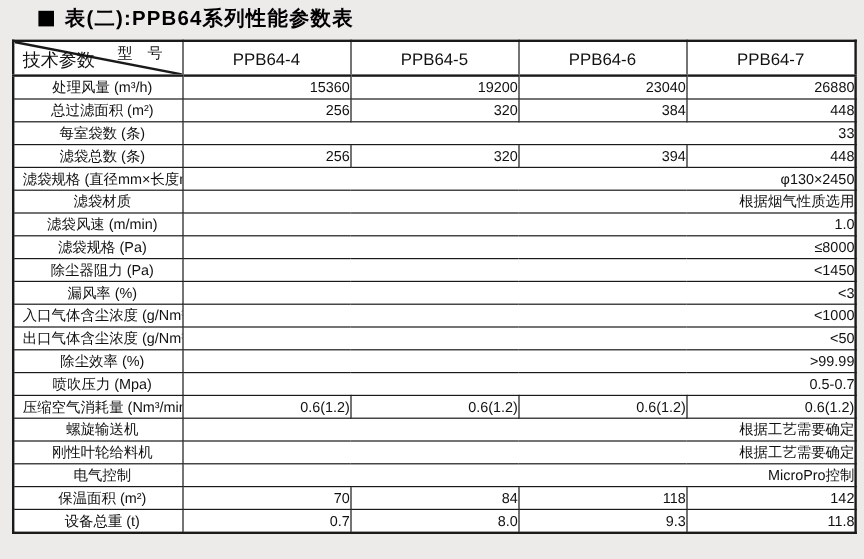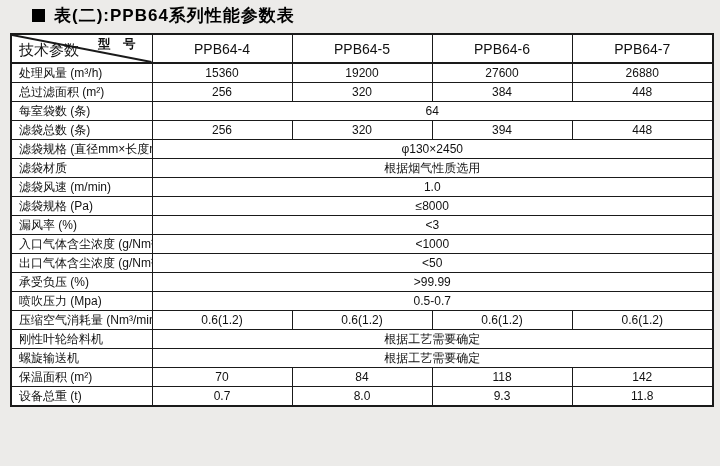--- a/index.html
+++ b/index.html
@@ -45,7 +45,7 @@
   th.corner svg{position:absolute;left:0;top:0;width:100%;height:100%;display:block;}
   .corner-top{
     position:absolute;top:1px;right:16px;
-    font-size:12.5px;font-weight:bold;
+    font-size:12.5px;font-weight:normal;
   }
   .corner-bottom{
     position:absolute;bottom:2px;left:7px;

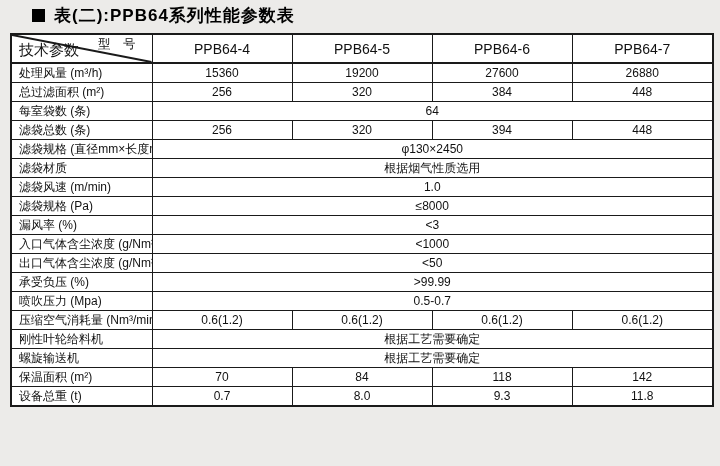--- a/index.html
+++ b/index.html
@@ -39,7 +39,7 @@
   .spec-table tbody td{
     font-size:12px;line-height:18px;white-space:nowrap;
   }
-  td.label-cell{text-align:left;padding-left:7px;}
+  td.label-cell{text-align:center;padding-left:7px;}
   td.value-cell{text-align:center;}
   th.corner{position:relative;padding:0;}
   th.corner svg{position:absolute;left:0;top:0;width:100%;height:100%;display:block;}

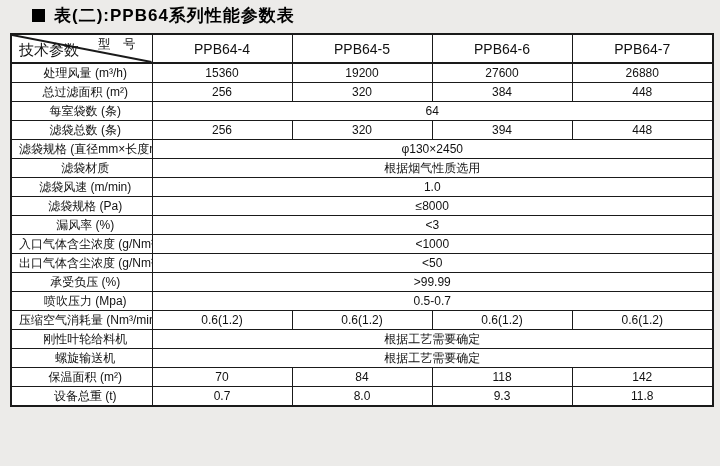--- a/index.html
+++ b/index.html
@@ -40,7 +40,7 @@
     font-size:12px;line-height:18px;white-space:nowrap;
   }
   td.label-cell{text-align:center;padding-left:7px;}
-  td.value-cell{text-align:center;}
+  td.value-cell{text-align:right;}
   th.corner{position:relative;padding:0;}
   th.corner svg{position:absolute;left:0;top:0;width:100%;height:100%;display:block;}
   .corner-top{

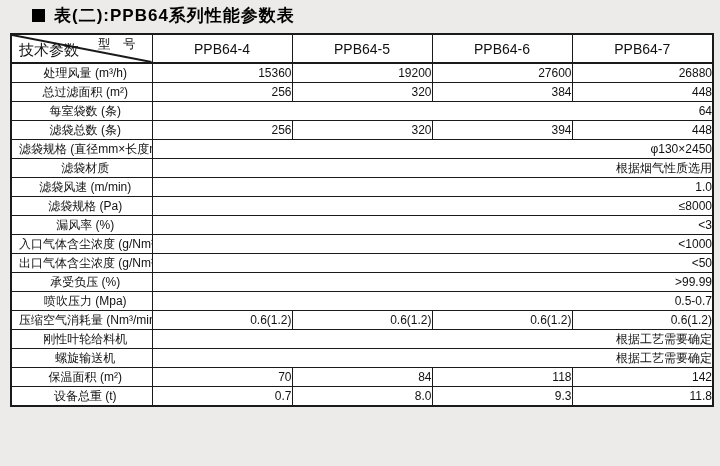--- a/index.html
+++ b/index.html
@@ -90,7 +90,7 @@
           <td class="label-cell">处理风量 (m³/h)</td>
           <td class="value-cell">15360</td>
           <td class="value-cell">19200</td>
-          <td class="value-cell">27600</td>
+          <td class="value-cell">23040</td>
           <td class="value-cell">26880</td>
         </tr>
         <tr>

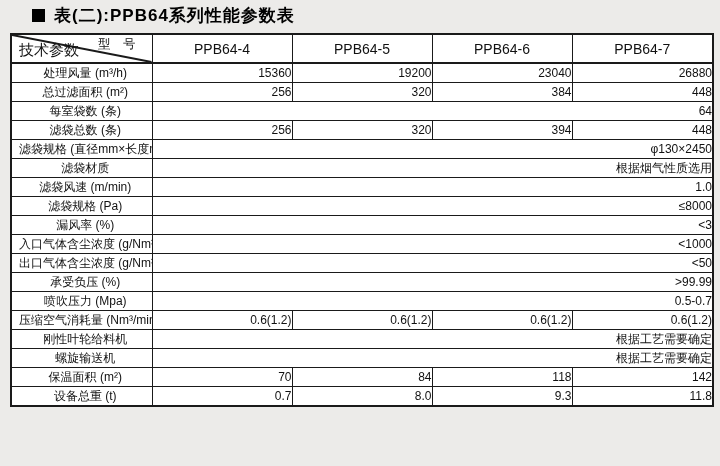--- a/index.html
+++ b/index.html
@@ -102,7 +102,7 @@
         </tr>
         <tr>
           <td class="label-cell">每室袋数 (条)</td>
-          <td class="value-cell" colspan="4">64</td>
+          <td class="value-cell" colspan="4">33</td>
         </tr>
         <tr>
           <td class="label-cell">滤袋总数 (条)</td>

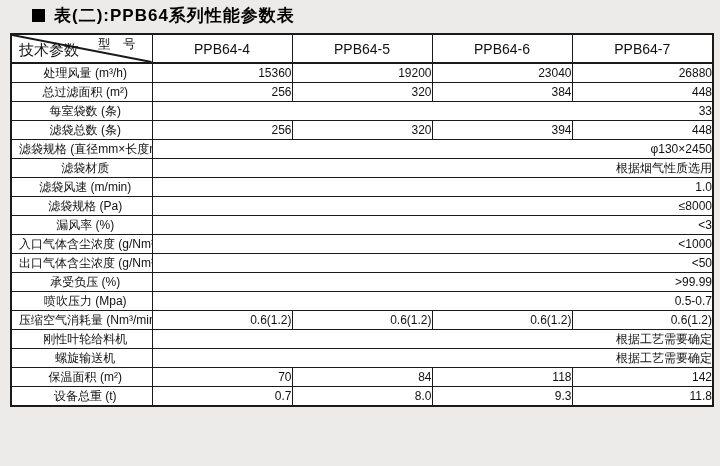--- a/index.html
+++ b/index.html
@@ -128,6 +128,10 @@
           <td class="value-cell" colspan="4">≤8000</td>
         </tr>
         <tr>
+          <td class="label-cell">除尘器阻力 (Pa)</td>
+          <td class="value-cell" colspan="4">&lt;1450</td>
+        </tr>
+        <tr>
           <td class="label-cell">漏风率 (%)</td>
           <td class="value-cell" colspan="4">&lt;3</td>
         </tr>

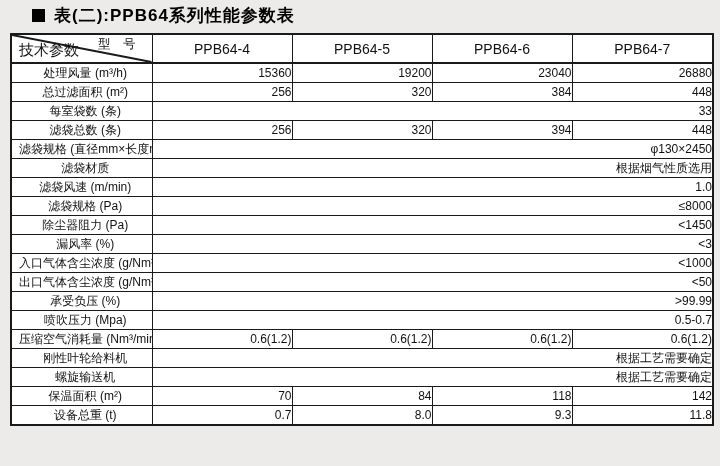--- a/index.html
+++ b/index.html
@@ -144,7 +144,7 @@
           <td class="value-cell" colspan="4">&lt;50</td>
         </tr>
         <tr>
-          <td class="label-cell">承受负压 (%)</td>
+          <td class="label-cell">除尘效率 (%)</td>
           <td class="value-cell" colspan="4">&gt;99.99</td>
         </tr>
         <tr>

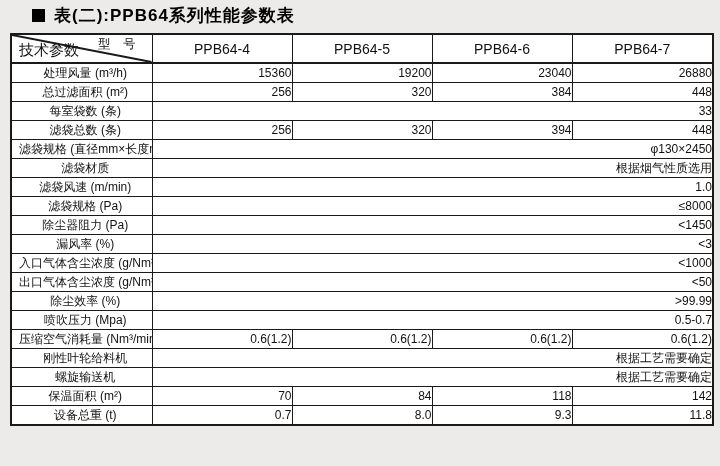--- a/index.html
+++ b/index.html
@@ -159,11 +159,11 @@
           <td class="value-cell">0.6(1.2)</td>
         </tr>
         <tr>
-          <td class="label-cell">刚性叶轮给料机</td>
+          <td class="label-cell">螺旋输送机</td>
           <td class="value-cell" colspan="4">根据工艺需要确定</td>
         </tr>
         <tr>
-          <td class="label-cell">螺旋输送机</td>
+          <td class="label-cell">刚性叶轮给料机</td>
           <td class="value-cell" colspan="4">根据工艺需要确定</td>
         </tr>
         <tr>

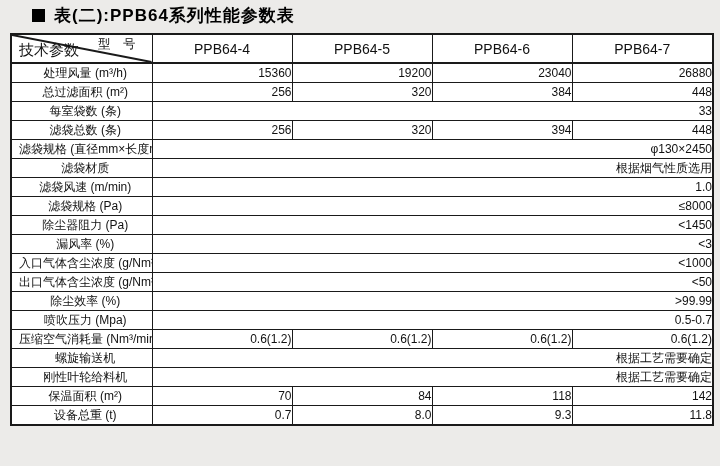--- a/index.html
+++ b/index.html
@@ -167,6 +167,10 @@
           <td class="value-cell" colspan="4">根据工艺需要确定</td>
         </tr>
         <tr>
+          <td class="label-cell">电气控制</td>
+          <td class="value-cell" colspan="4">MicroPro控制</td>
+        </tr>
+        <tr>
           <td class="label-cell">保温面积 (m²)</td>
           <td class="value-cell">70</td>
           <td class="value-cell">84</td>

